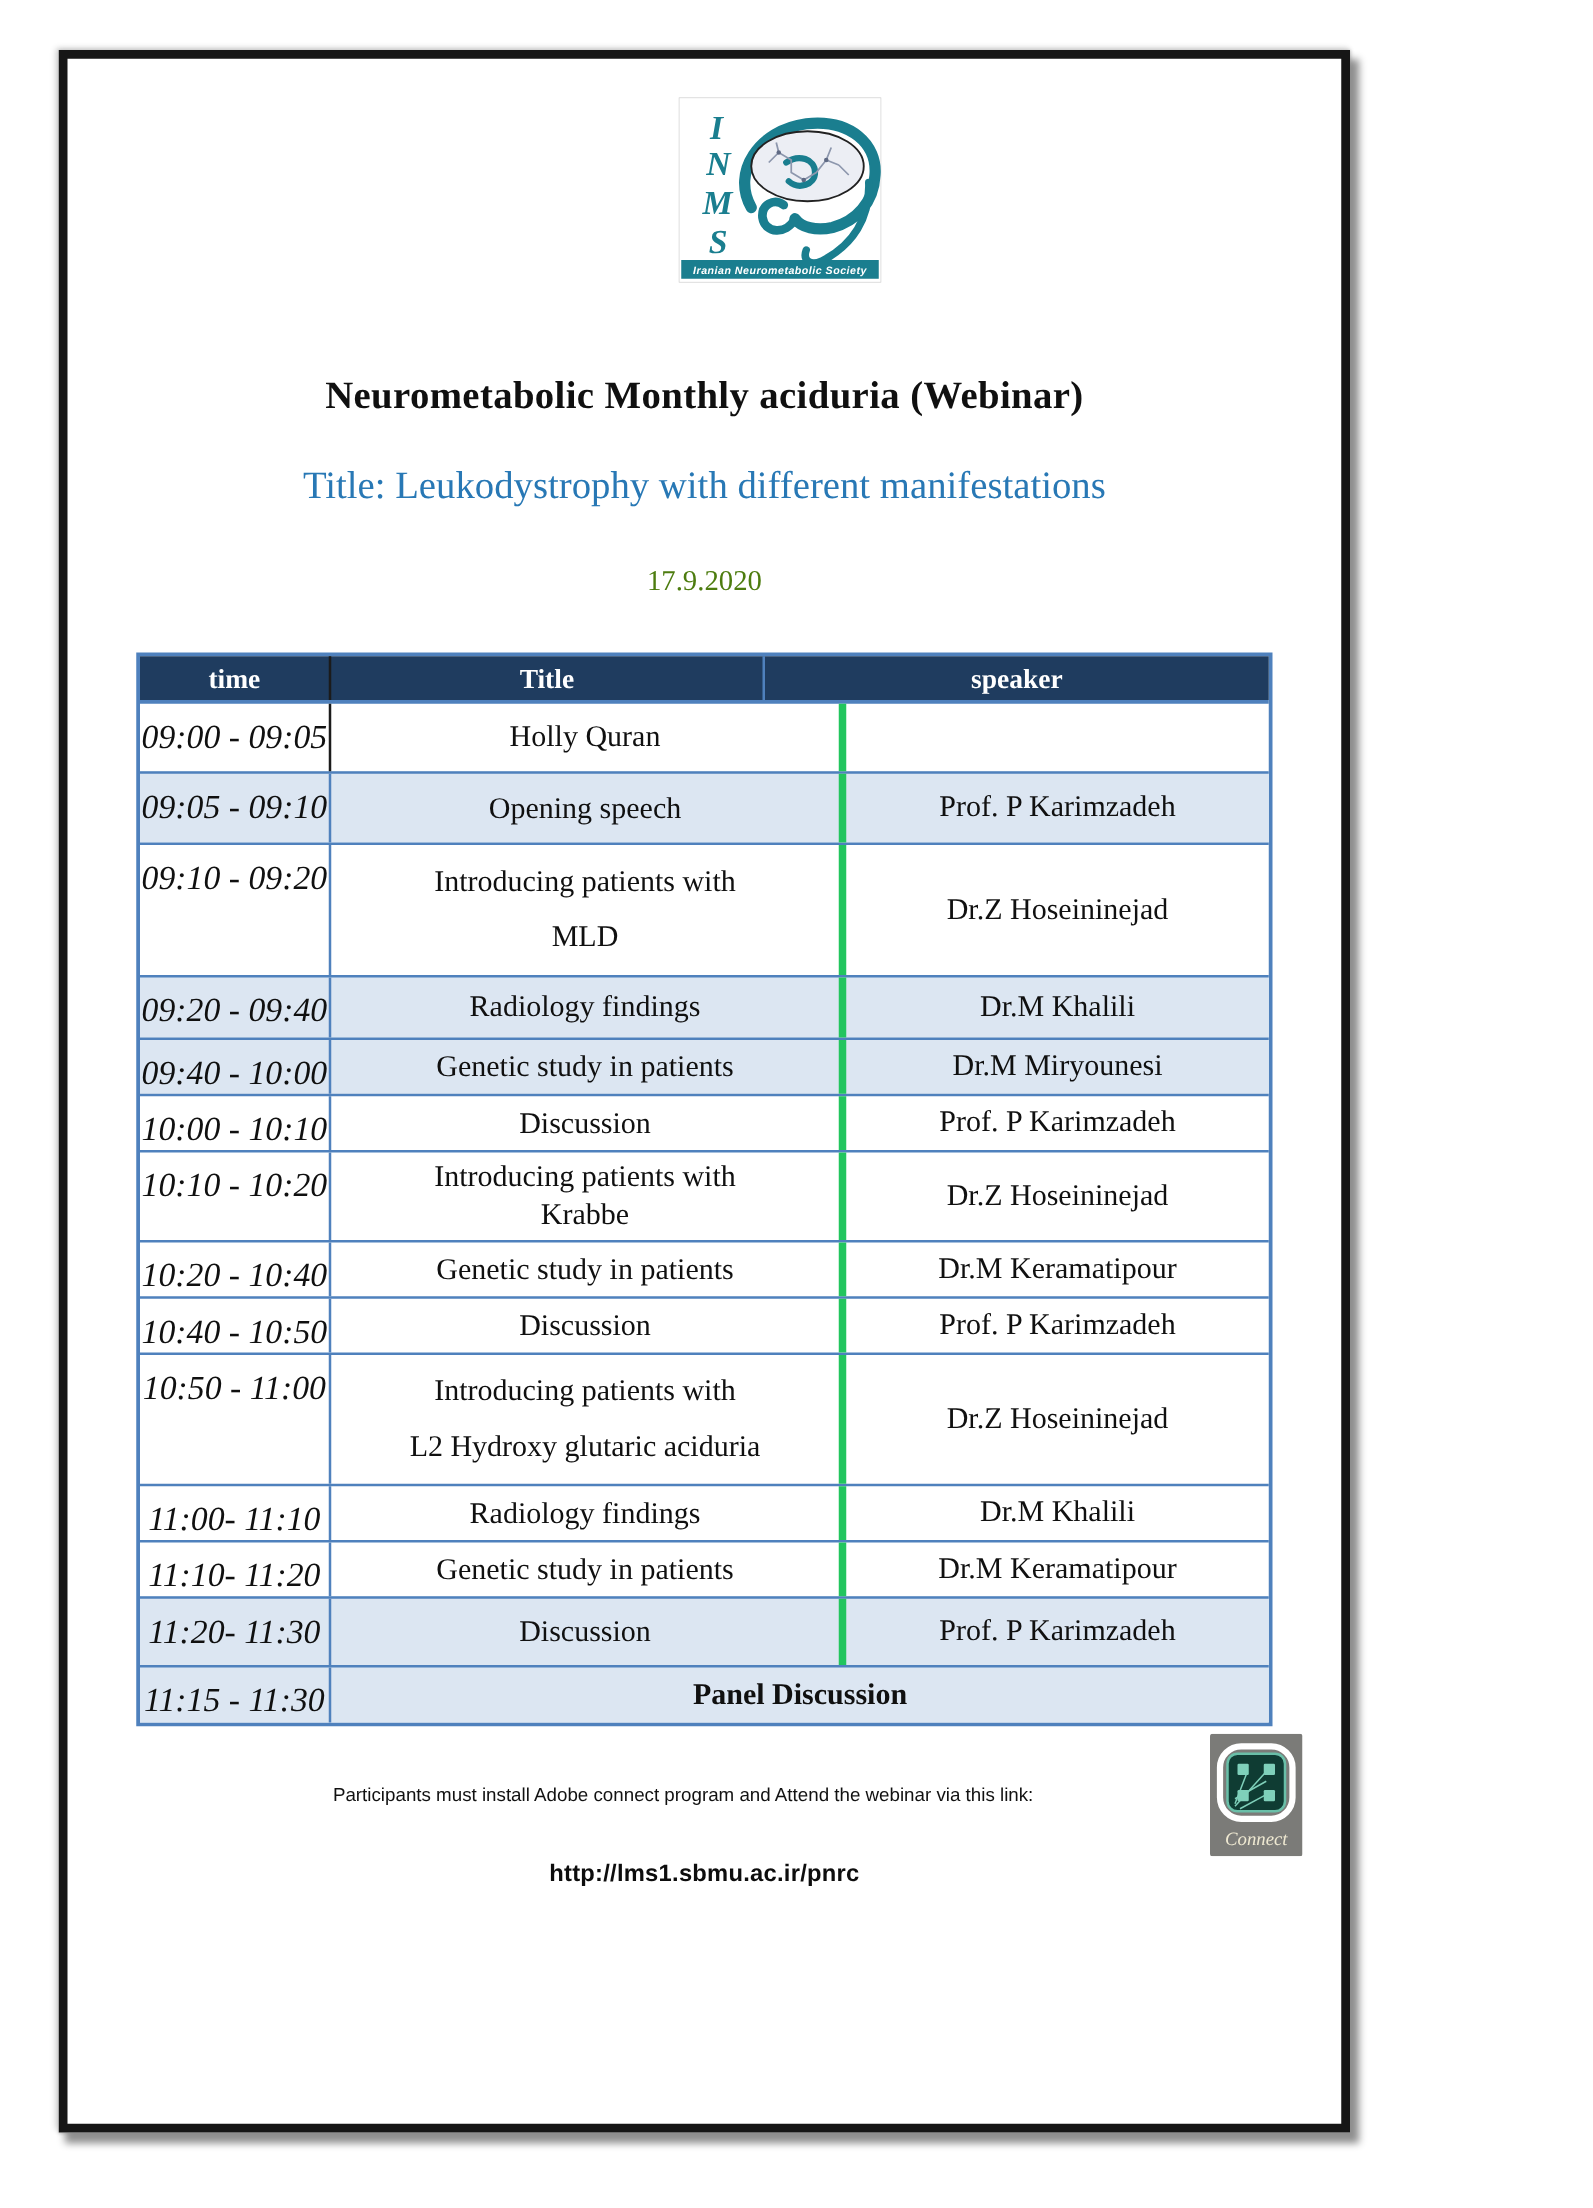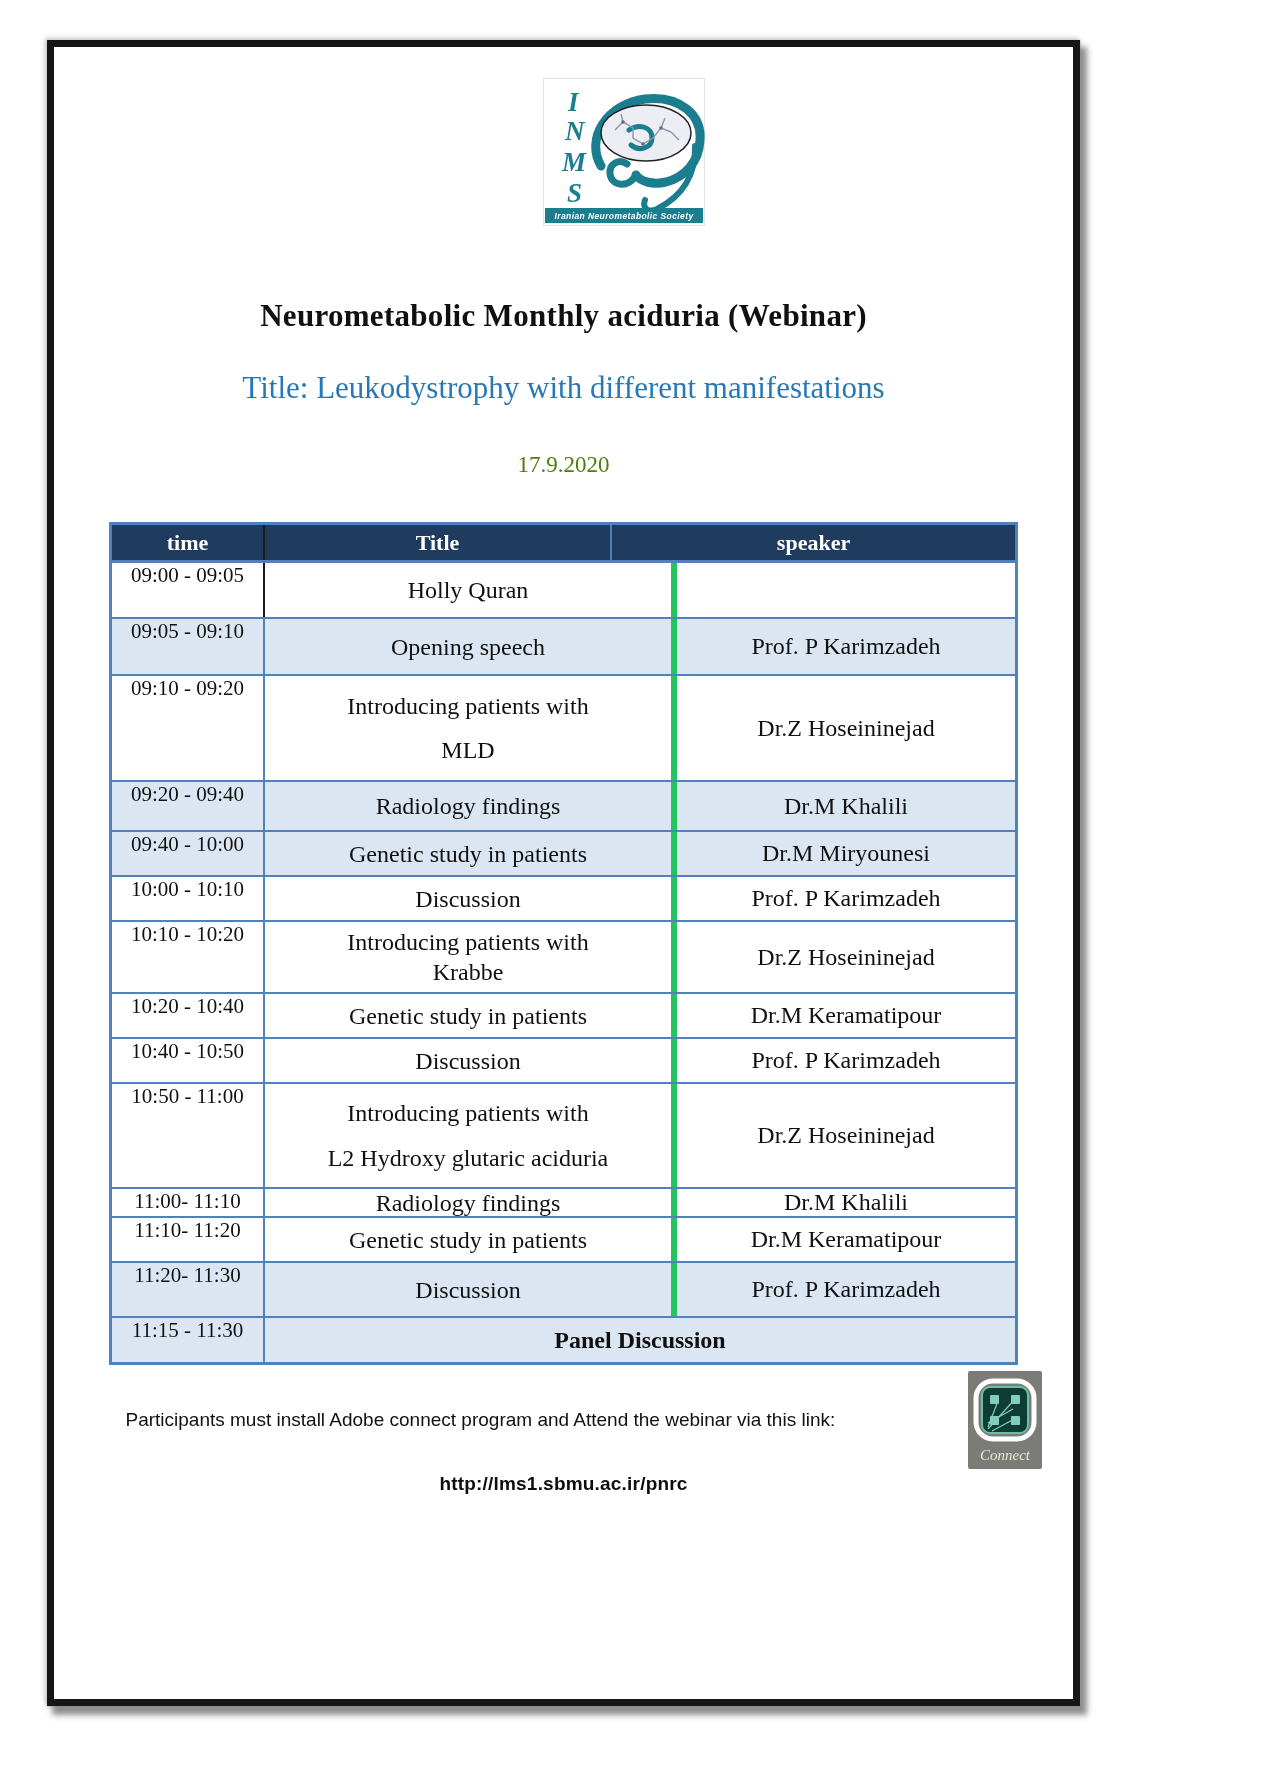--- a/index.html
+++ b/index.html
@@ -37,7 +37,7 @@
   .t-body .tbl-row { display:flex; border-top:2px solid #4f81bd; }
   .t-body .tbl-row:first-child { border-top:3px solid #4f81bd; }
   .cell { display:flex; flex-direction:column; align-items:center; justify-content:center; text-align:center; color:#101010; }
-  .time-cell    { width:153px; border-right:2px solid #4f81bd; font-size:21px; justify-content:flex-start; padding-top:0; }
+  .time-cell    { width:153px; border-right:2px solid #4f81bd; font-size:27px; justify-content:flex-start; padding-top:11px;font-style:italic; }
   .title-cell   { width:412px; border-right:6px solid #22c55e; font-size:24px; line-height:1.25; }
   .speaker-cell { flex:1; font-size:24px; }
   

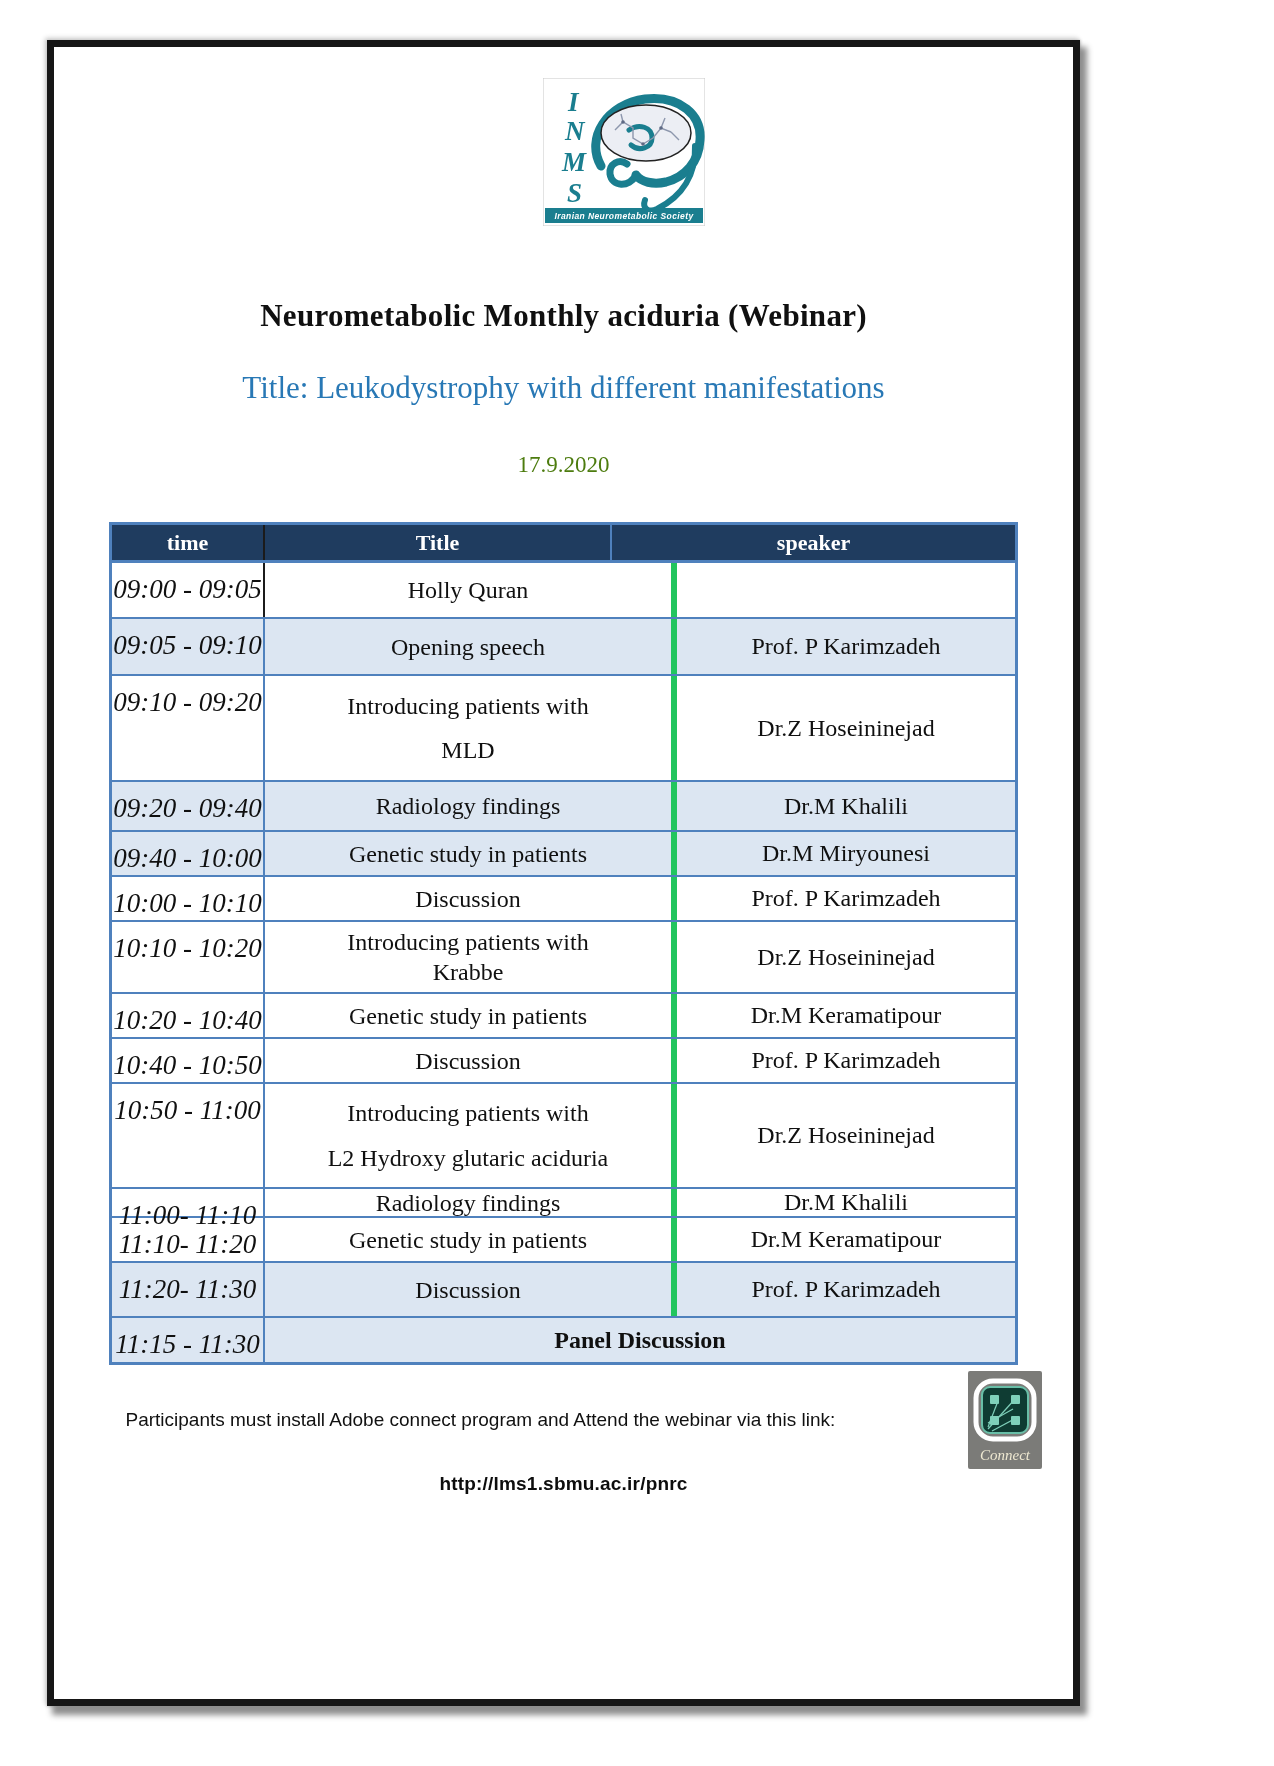--- a/index.html
+++ b/index.html
@@ -51,7 +51,7 @@
   .t-body .tbl-row:nth-child(8){height:45px}
   .t-body .tbl-row:nth-child(9){height:45px}
   .t-body .tbl-row:nth-child(10){height:105px}
-  .t-body .tbl-row:nth-child(11){height:29px}
+  .t-body .tbl-row:nth-child(11){height:45px}
   .t-body .tbl-row:nth-child(12){height:45px}
   .t-body .tbl-row:nth-child(13){height:55px}
   .t-body .tbl-row:nth-child(14){height:46px}

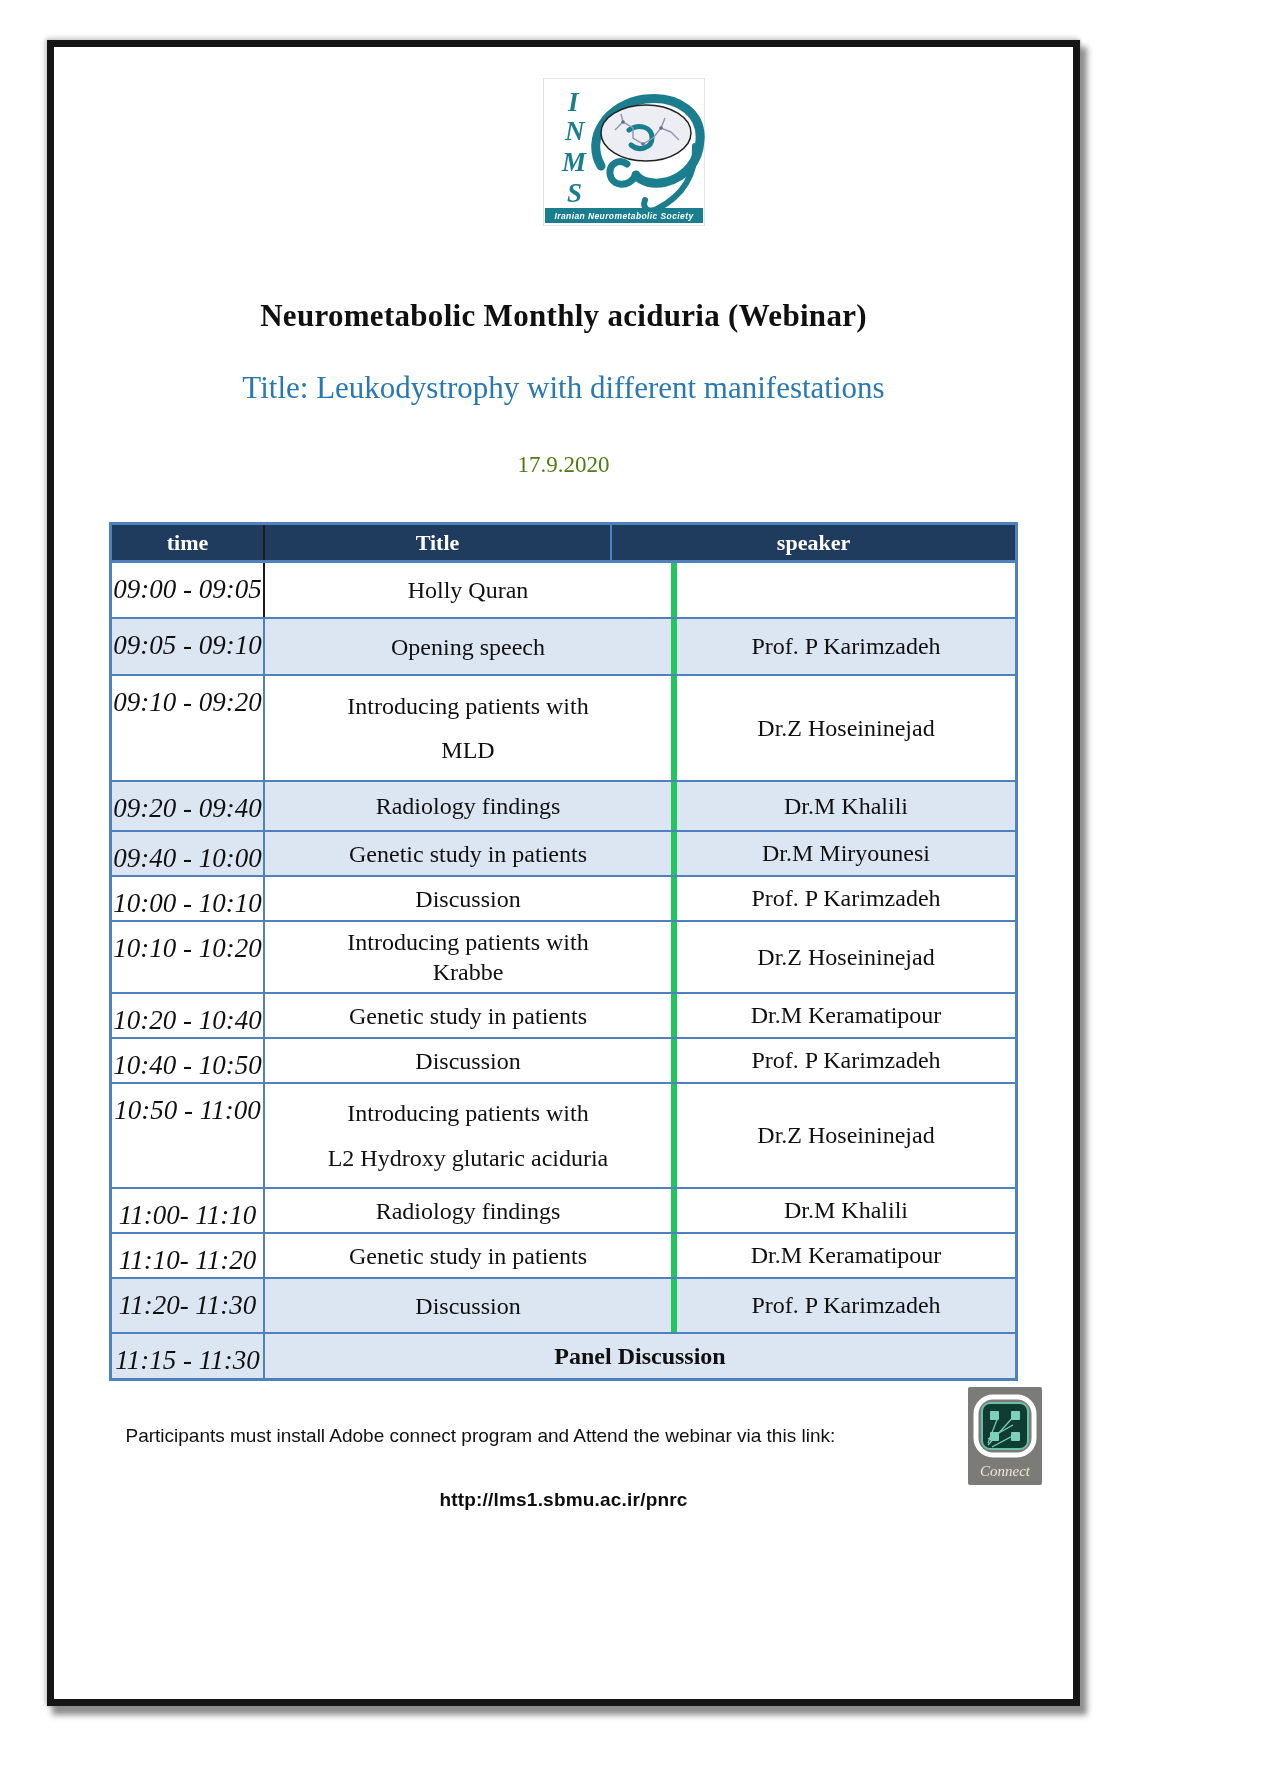--- a/index.html
+++ b/index.html
@@ -73,7 +73,7 @@
     margin-top:6px; width:1000px; display:flex; align-items:center;
     font-family:"Liberation Sans","DejaVu Sans",sans-serif;
   }
-  .footer-note { flex:1; text-align:left; padding-left:62px; font-size:19px; color:#111; }
+  .footer-note { flex:1; text-align:center; padding-left:62px; font-size:15px; color:#111; }
   .connect-icon { width:74px; height:98px; margin-right:22px; flex:none; }
   .webinar-link {
     margin-top:4px; font-family:"Liberation Sans","DejaVu Sans",sans-serif;

